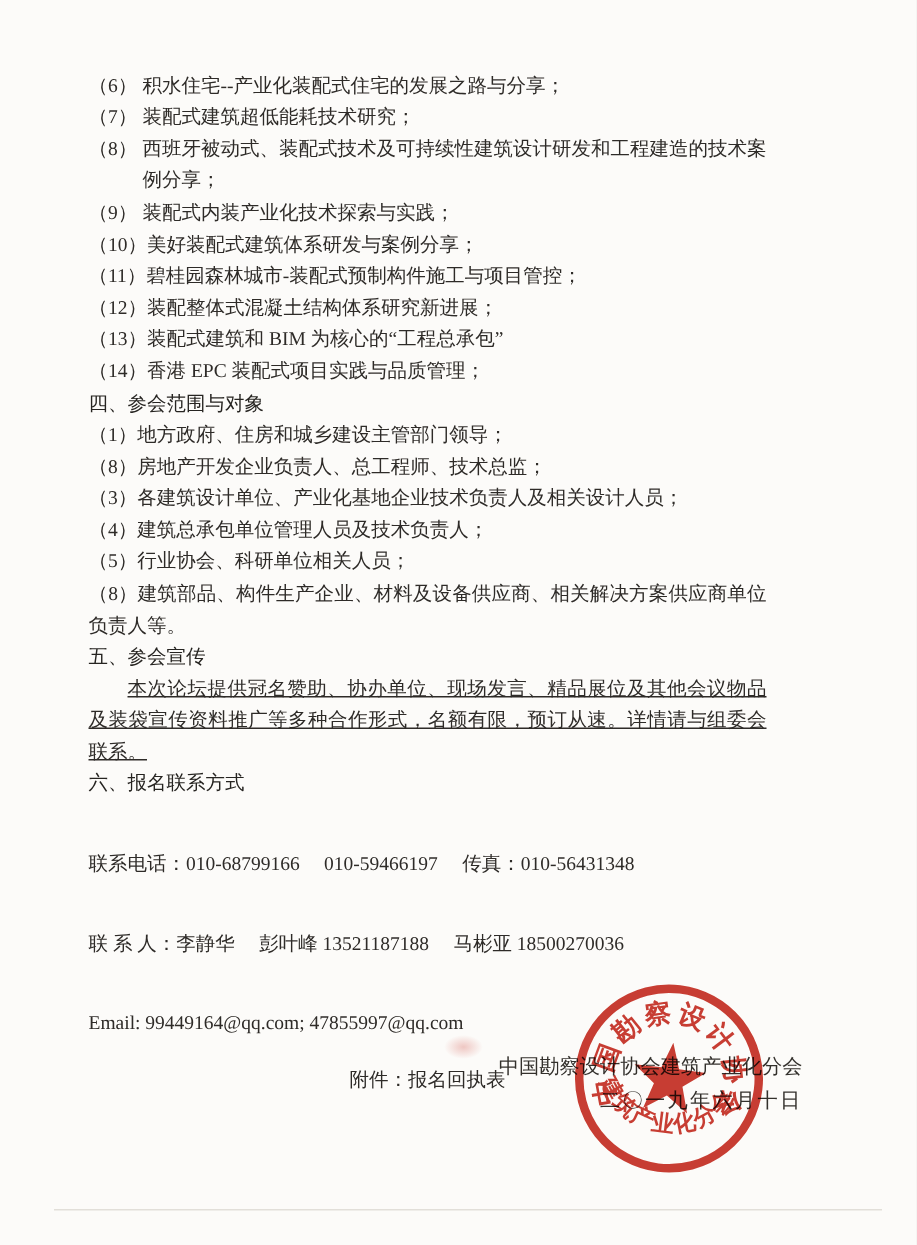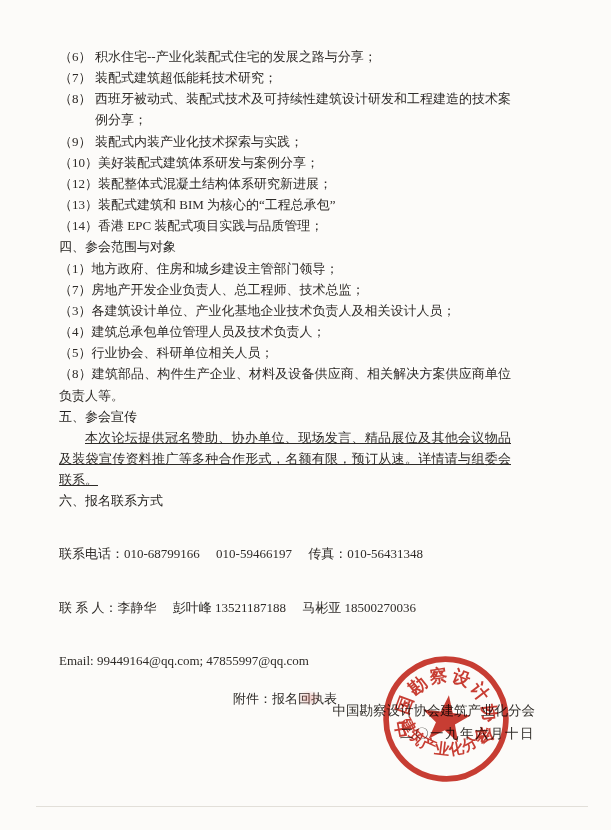--- a/index.html
+++ b/index.html
@@ -74,6 +74,10 @@
       <div class="topic-text">美好装配式建筑体系研发与案例分享；</div>
     </div>
     <div class="topic-row">
+      <span class="topic-num">（11）</span>
+      <div class="topic-text">碧桂园森林城市-装配式预制构件施工与项目管控；</div>
+    </div>
+    <div class="topic-row">
       <span class="topic-num">（12）</span>
       <div class="topic-text">装配整体式混凝土结构体系研究新进展；</div>
     </div>

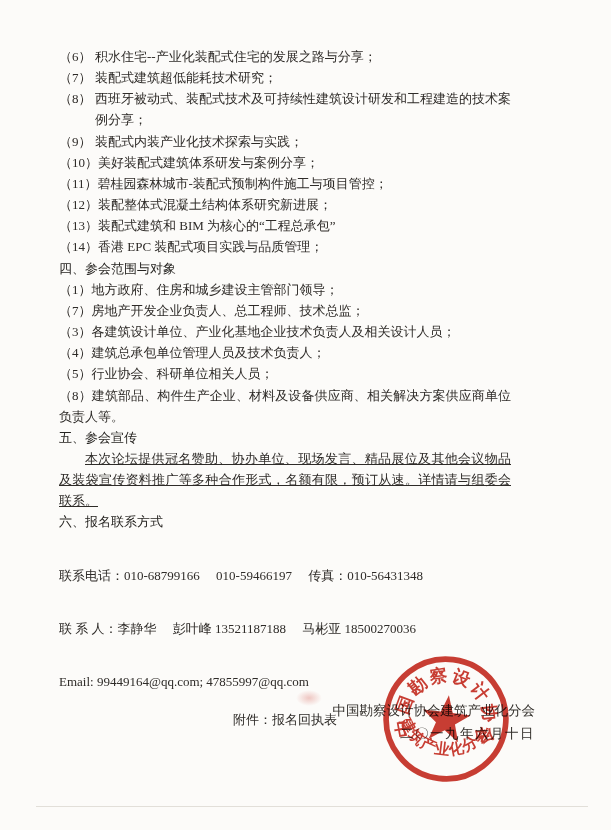--- a/index.html
+++ b/index.html
@@ -92,7 +92,7 @@
 
     <div class="sec-heading">四、参会范围与对象</div>
     <div class="scope-item">（1）地方政府、住房和城乡建设主管部门领导；</div>
-    <div class="scope-item">（7）房地产开发企业负责人、总工程师、技术总监；</div>
+    <div class="scope-item">（8）房地产开发企业负责人、总工程师、技术总监；</div>
     <div class="scope-item">（3）各建筑设计单位、产业化基地企业技术负责人及相关设计人员；</div>
     <div class="scope-item">（4）建筑总承包单位管理人员及技术负责人；</div>
     <div class="scope-item">（5）行业协会、科研单位相关人员；</div>

